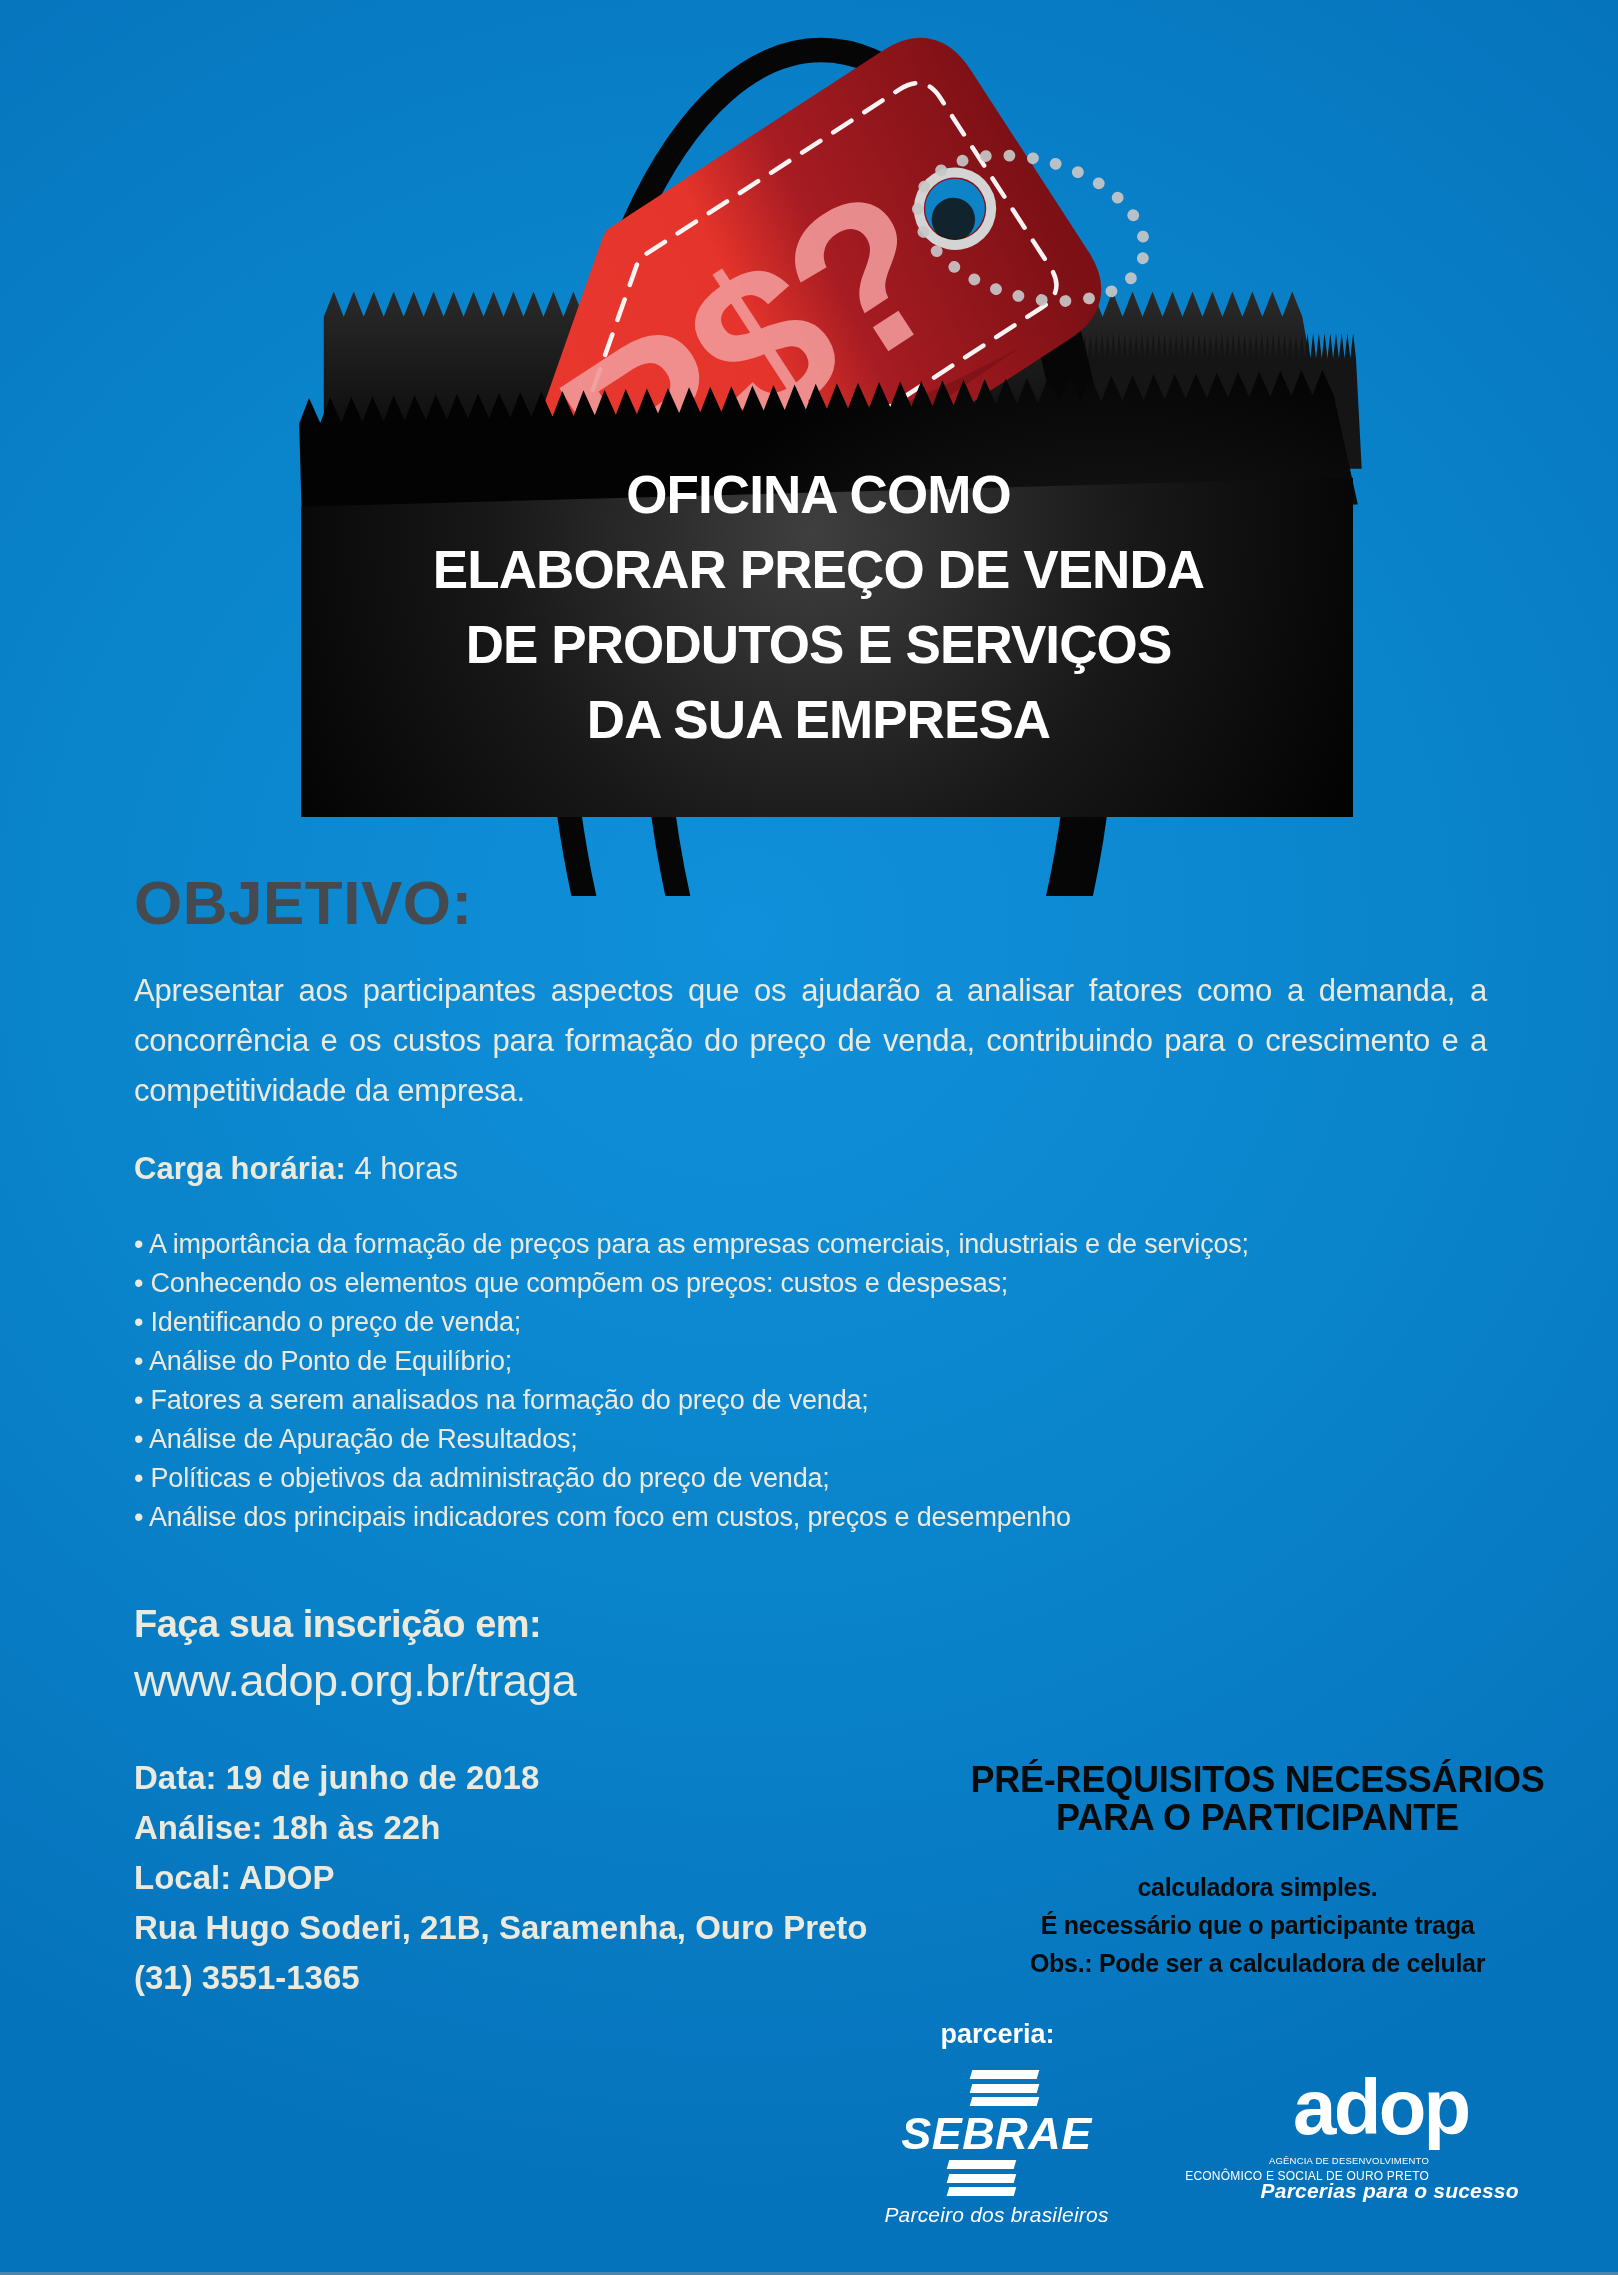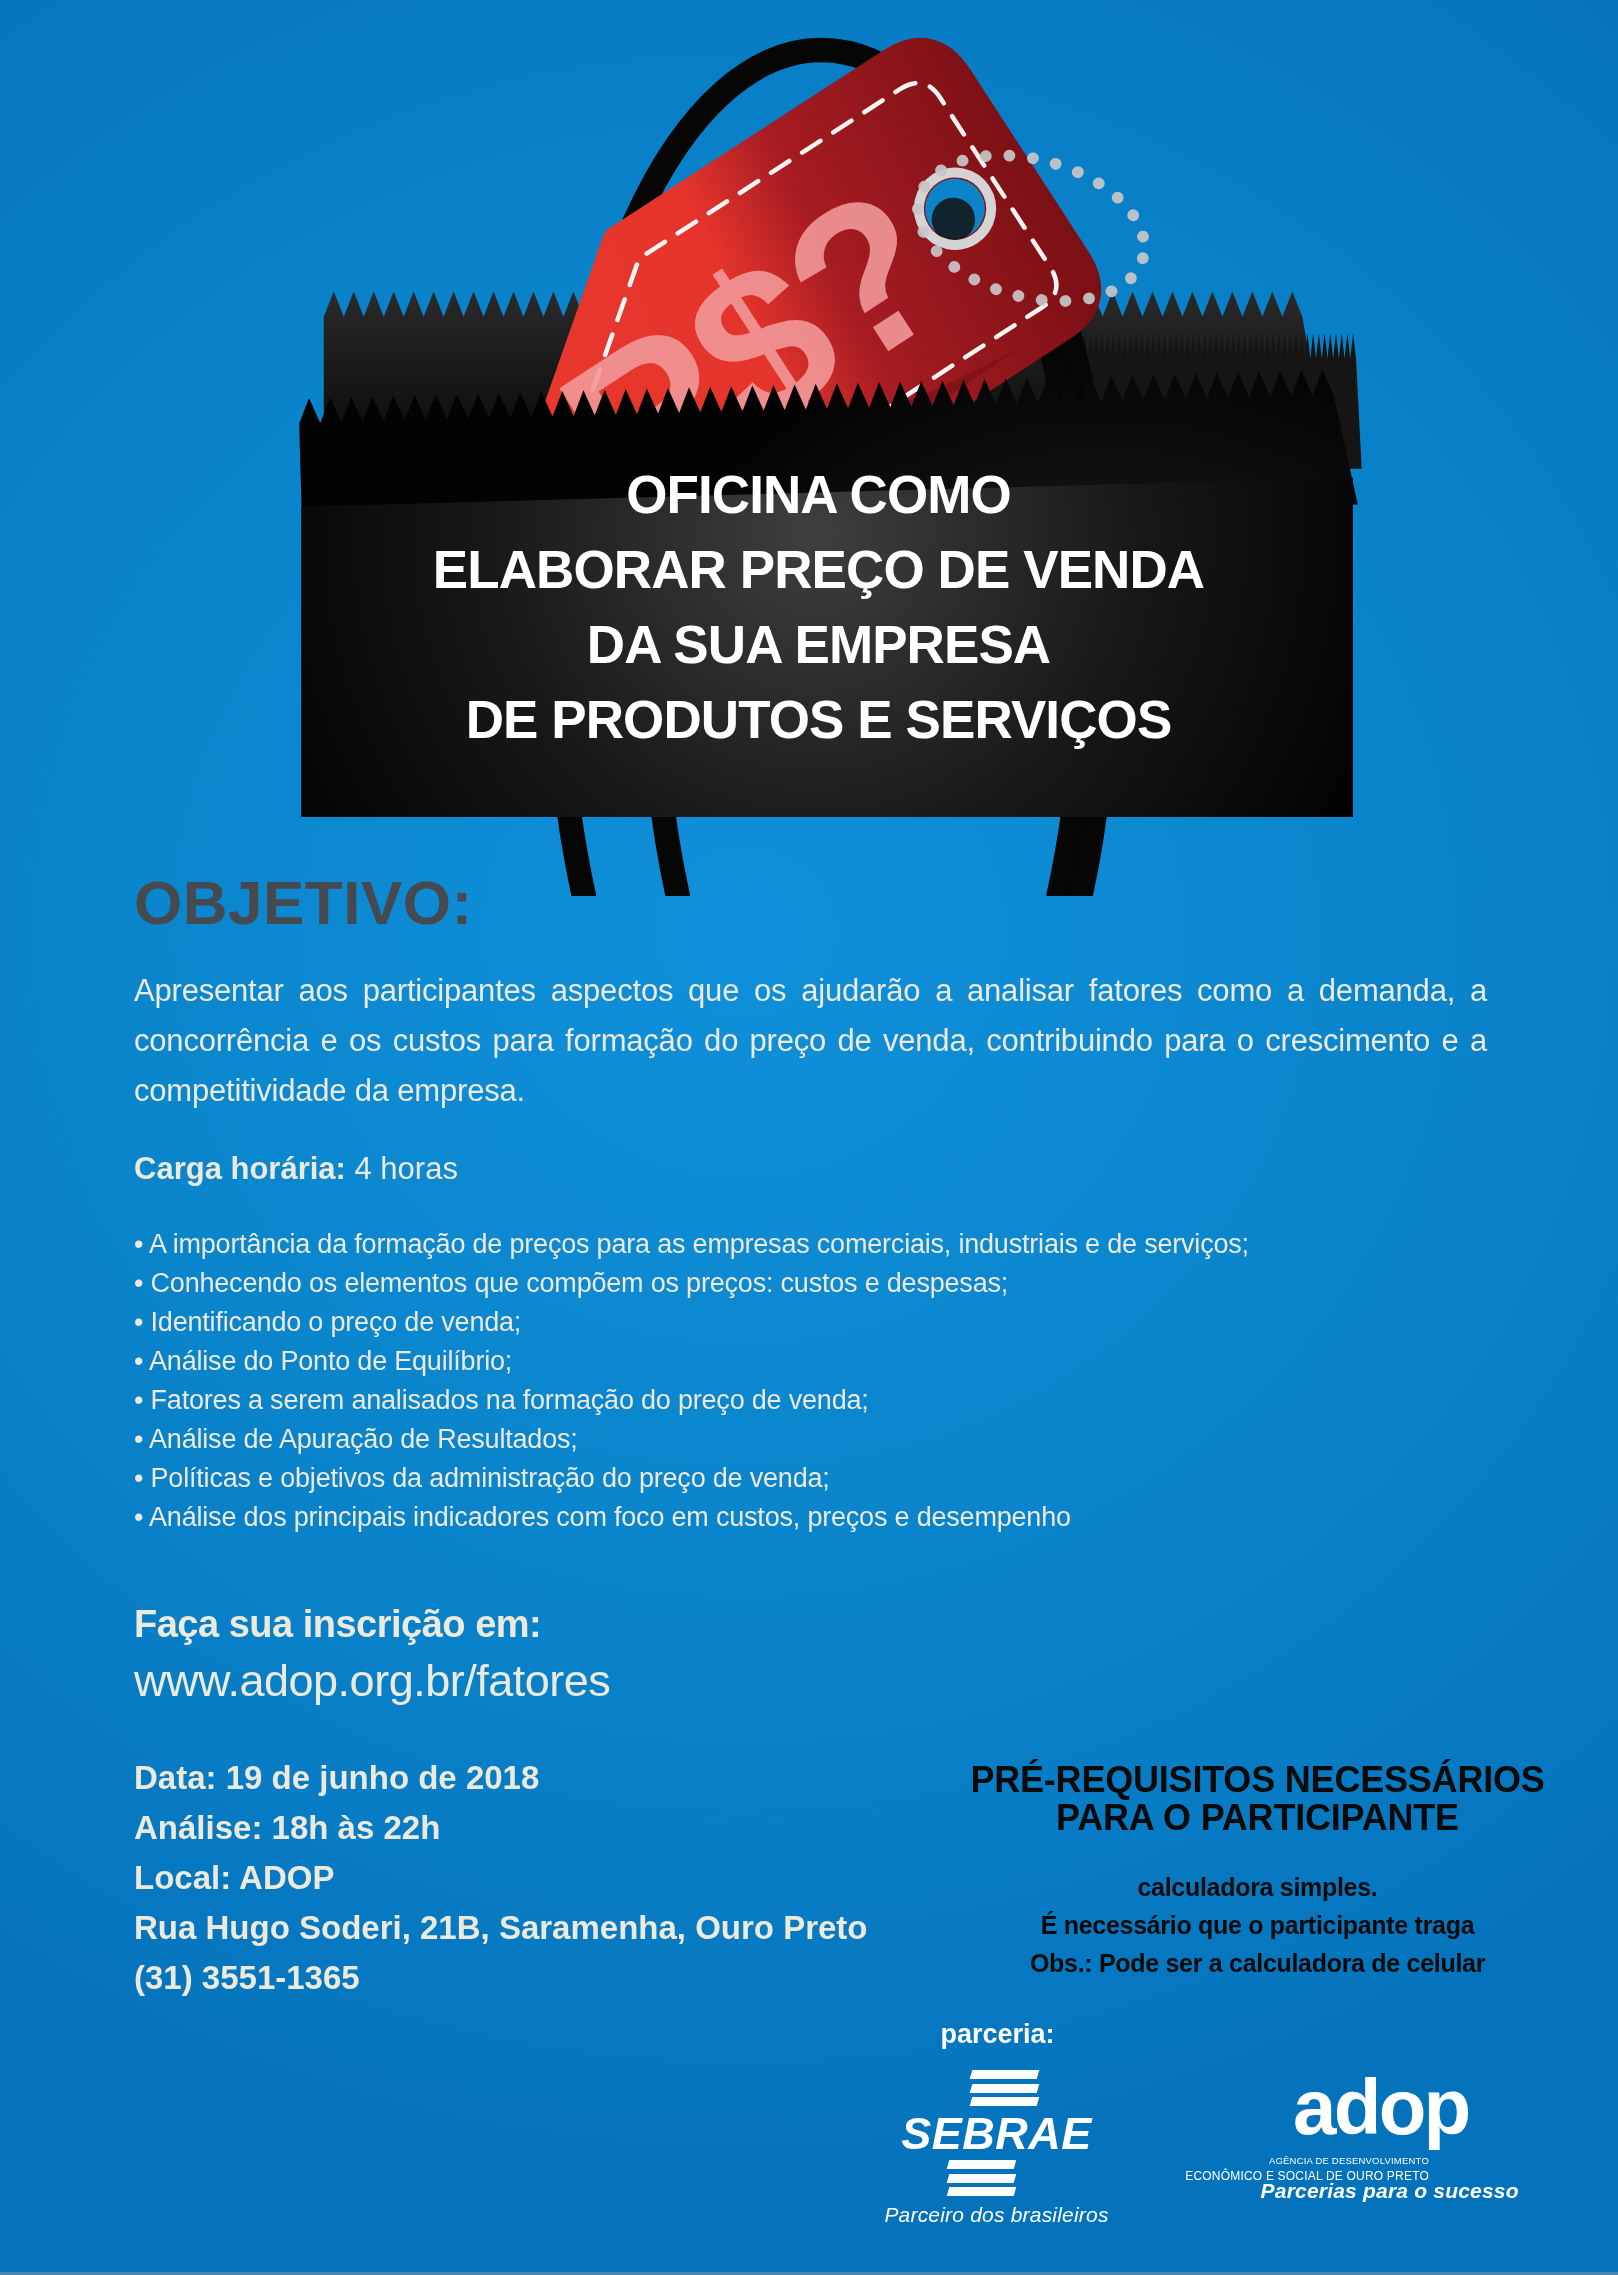--- a/index.html
+++ b/index.html
@@ -129,8 +129,8 @@
     <div class="hero-title">
       <div>OFICINA COMO</div>
       <div>ELABORAR PREÇO DE VENDA</div>
+      <div>DE PRODUTOS E SERVIÇOS</div>
       <div>DA SUA EMPRESA</div>
-      <div>DE PRODUTOS E SERVIÇOS</div>
     </div>
   </div>
 

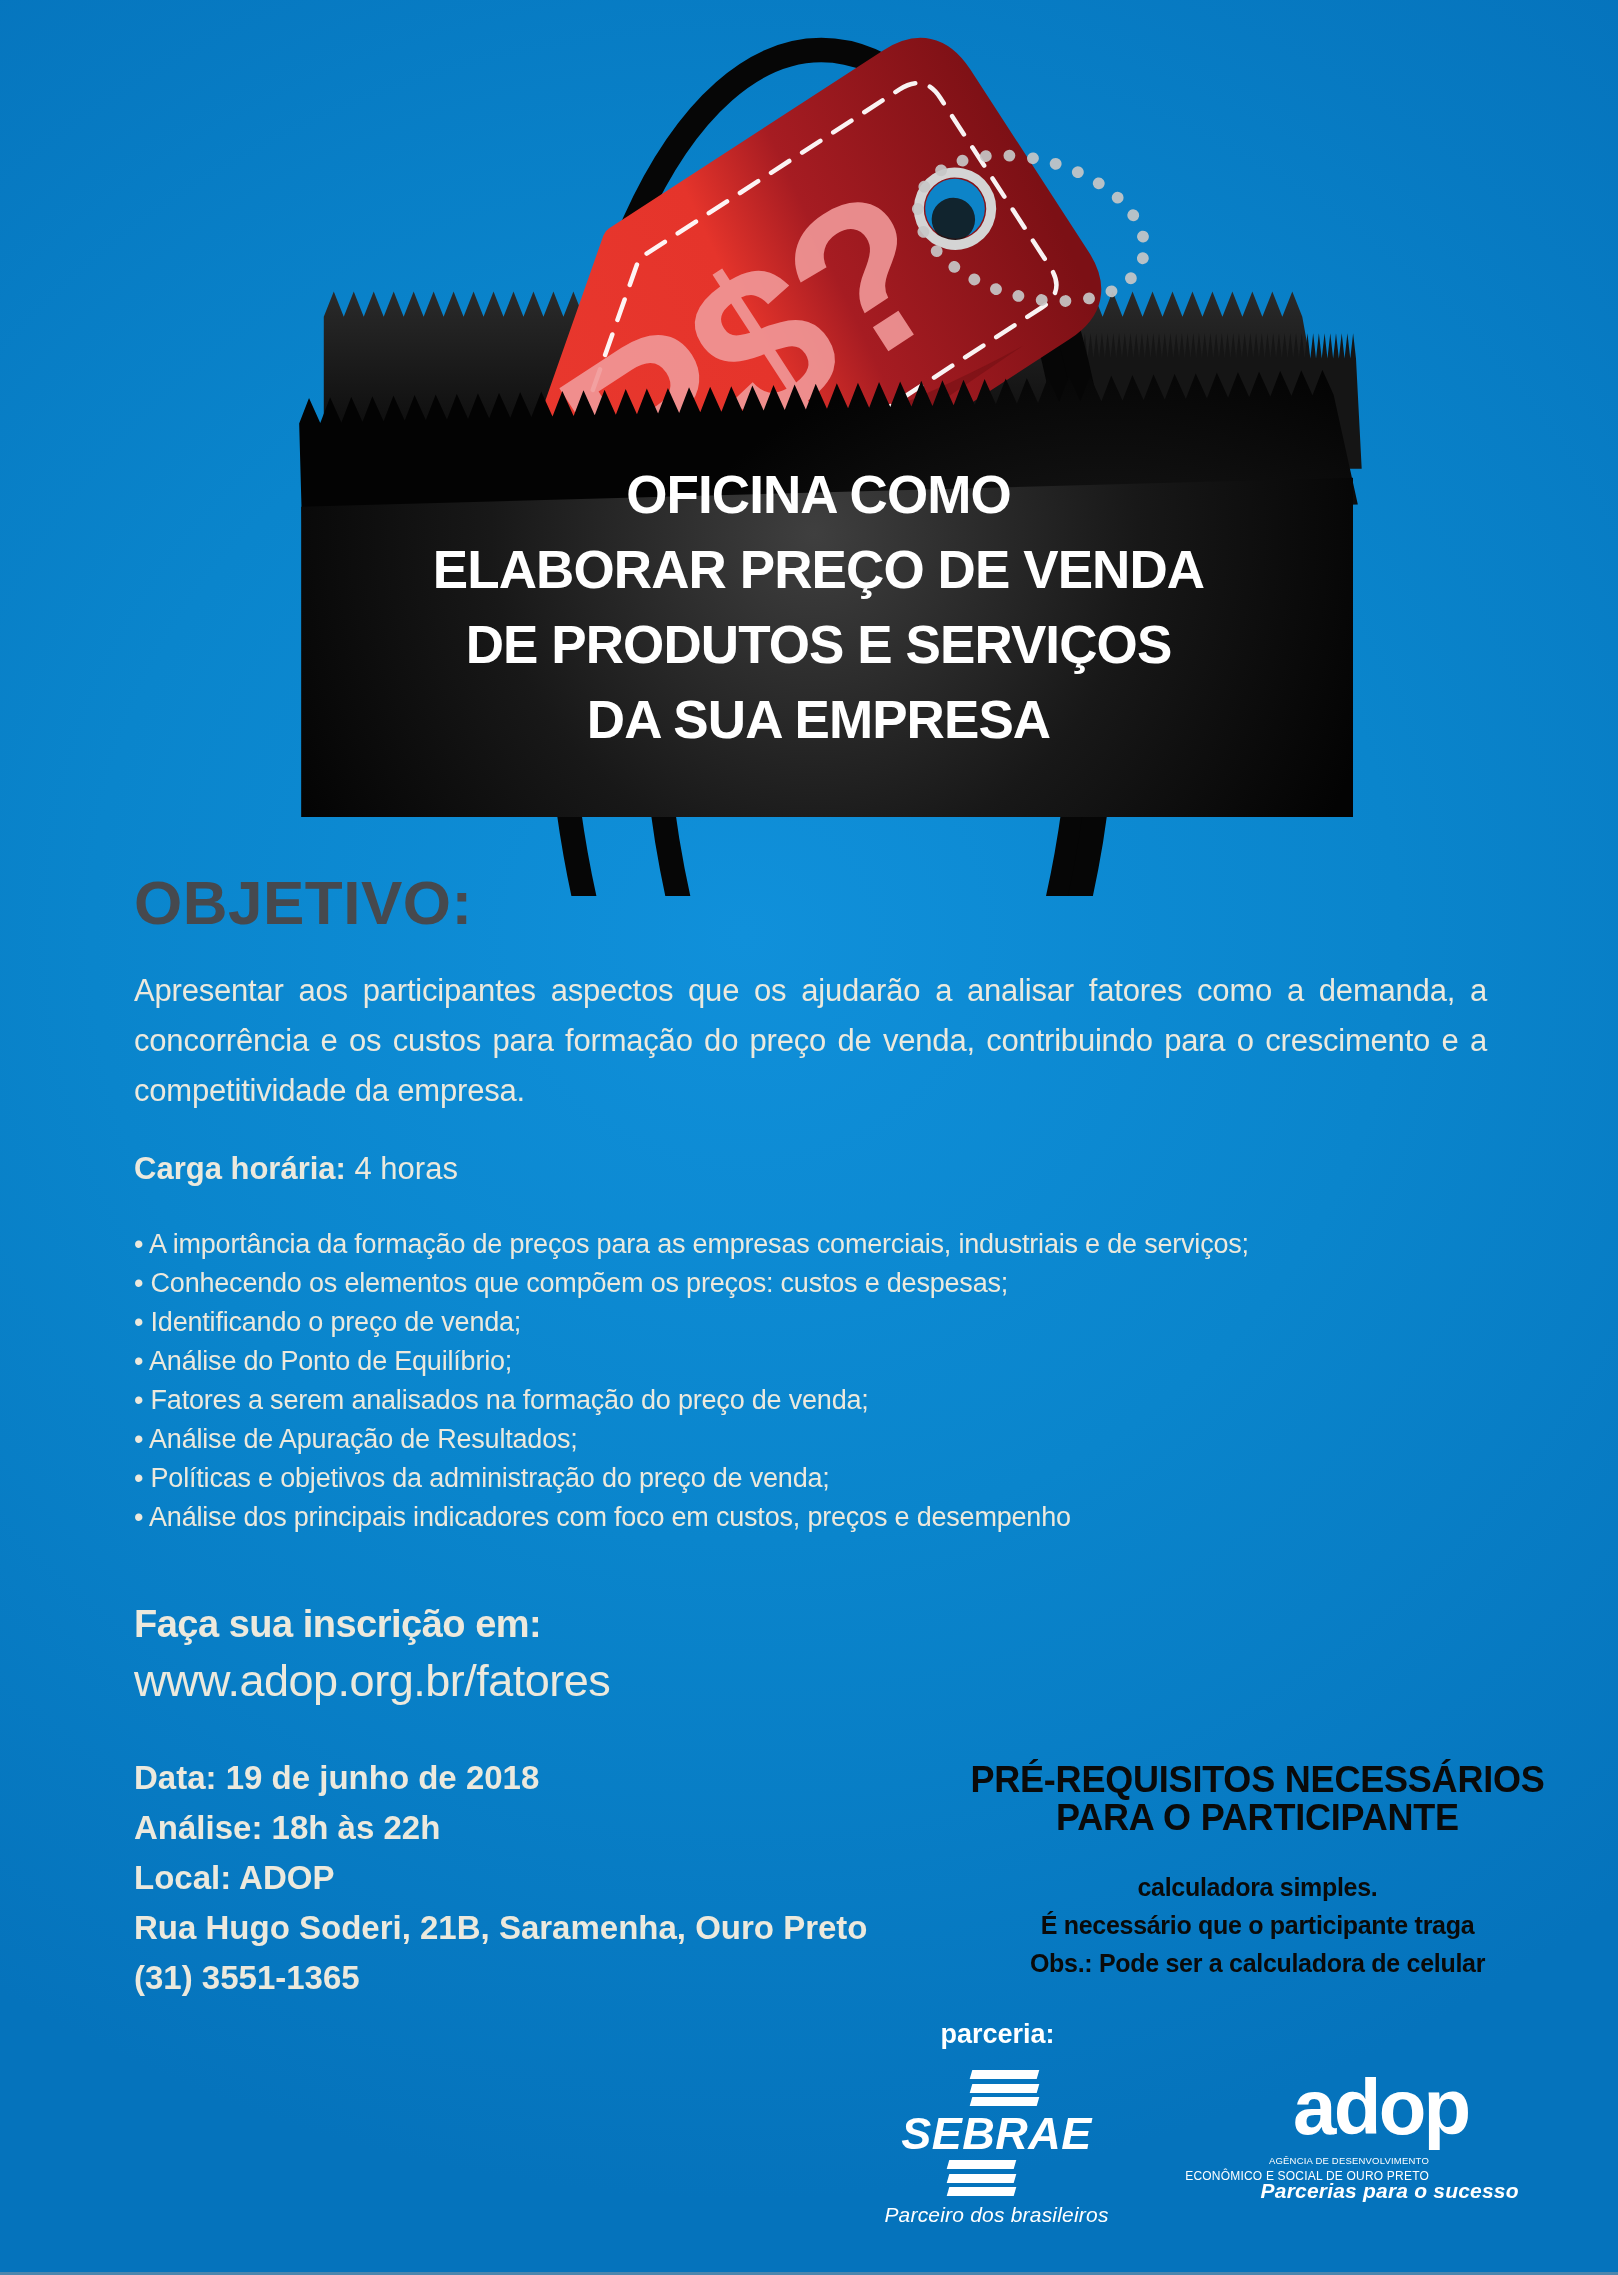--- a/index.html
+++ b/index.html
@@ -154,7 +154,7 @@
     </div>
 
     <div class="cta">Faça sua inscrição em:</div>
-    <div class="url">www.adop.org.br/fatores</div>
+    <div class="url">www.adop.org.br/traga</div>
 
     <div class="event">
       <div>Data: 19 de junho de 2018</div>

